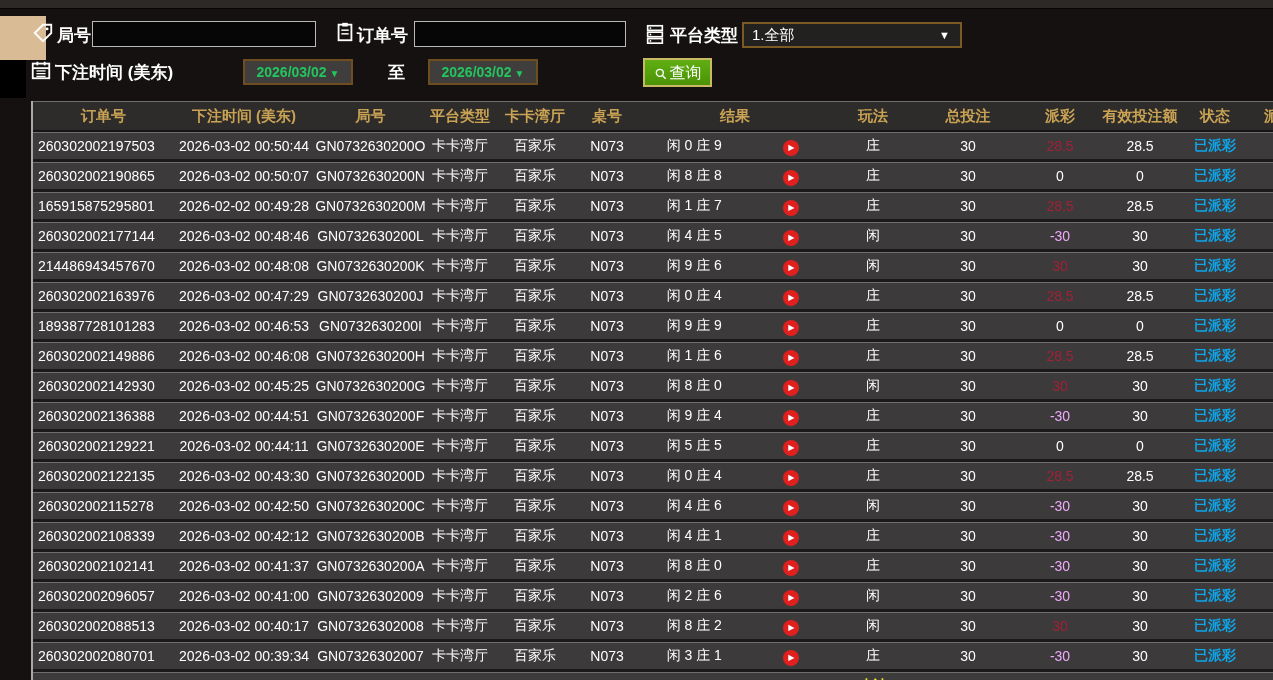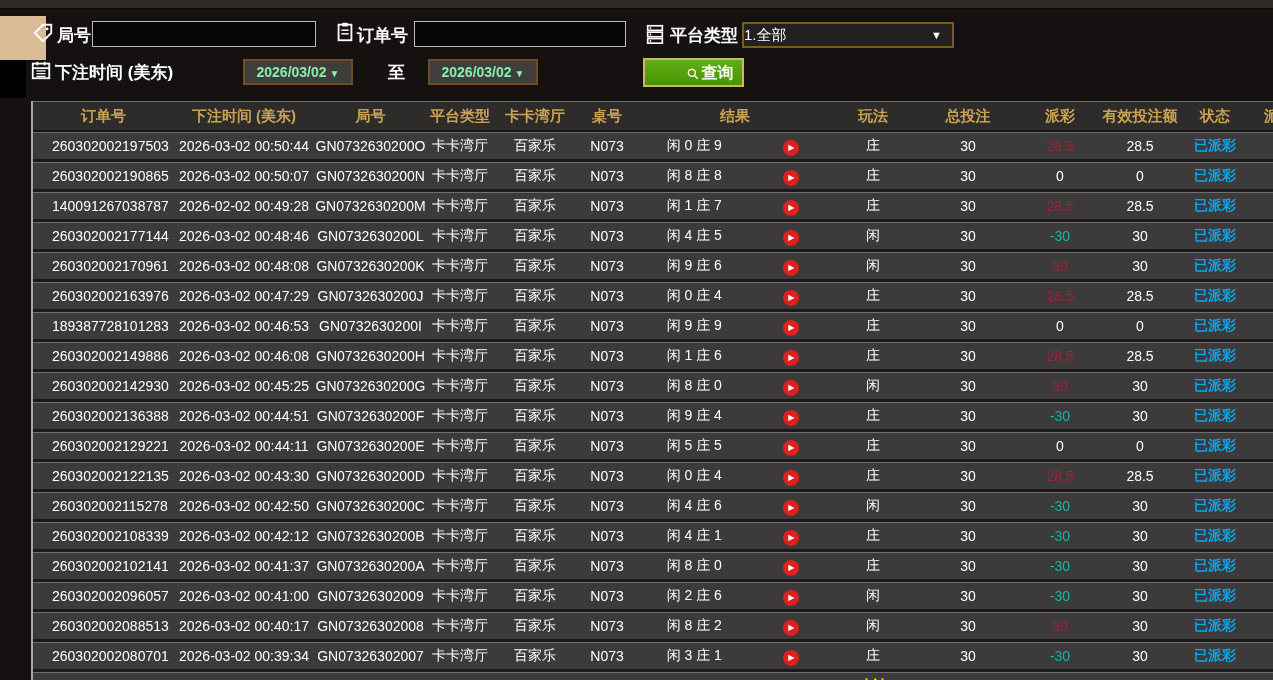--- a/index.html
+++ b/index.html
@@ -25,7 +25,7 @@
   .datebox .arr{font-size:10px;margin-left:3px;}
 
   .selectbox{position:absolute;left:742px;top:22px;width:208px;height:22px;background:#232120;
-    border:2px solid #7c5a24;color:#fff;font-size:15px;line-height:22px;cursor:pointer;}
+    border:2px solid #7c5a24;color:#fff;font-size:15px;line-height:22px;padding-left:8px;cursor:pointer;}
   .selectbox .arr{position:absolute;right:10px;top:0;font-size:11px;}
 
   .search-btn{position:absolute;left:643px;top:58px;width:65px;height:25px;

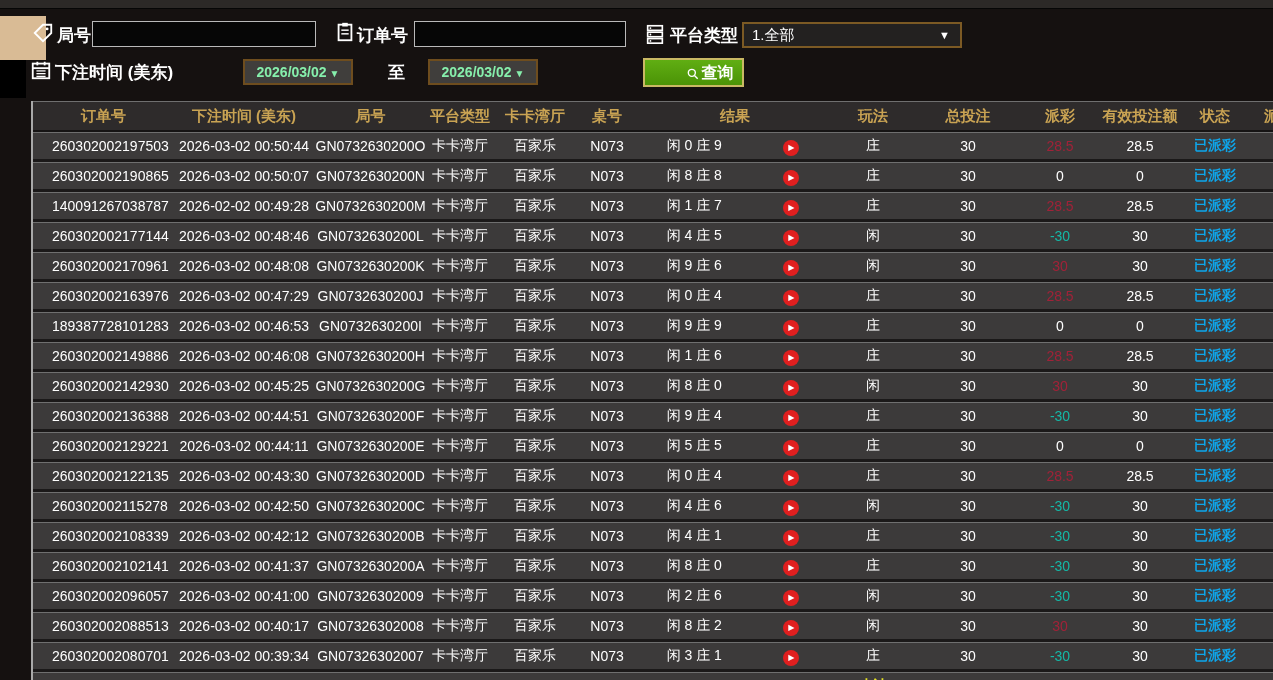--- a/index.html
+++ b/index.html
@@ -21,7 +21,7 @@
     font-size:14px;padding:0 5px;outline:none;font-family:inherit;}
 
   .datebox{position:absolute;width:106px;height:22px;background:#403e3c;border:2px solid #6e4d1e;
-    color:#86efac;font-weight:bold;font-size:14px;text-align:center;line-height:22px;cursor:pointer;white-space:nowrap;}
+    color:#22c55e;font-weight:bold;font-size:14px;text-align:center;line-height:22px;cursor:pointer;white-space:nowrap;}
   .datebox .arr{font-size:10px;margin-left:3px;}
 
   .selectbox{position:absolute;left:742px;top:22px;width:208px;height:22px;background:#232120;

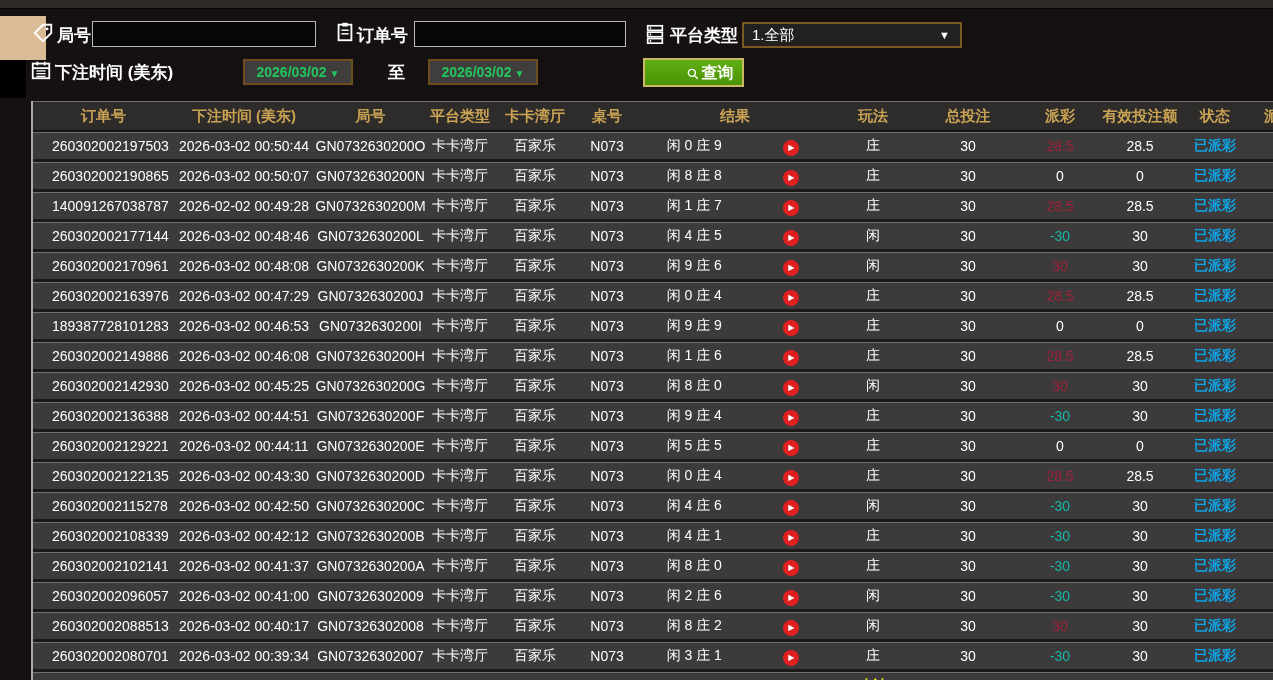--- a/index.html
+++ b/index.html
@@ -30,7 +30,7 @@
 
   .search-btn{position:absolute;left:643px;top:58px;width:65px;height:25px;
     background:linear-gradient(#60ae13,#4b9306);border:2px solid #c9b964;color:#fff;
-    font-weight:bold;font-size:16px;line-height:25px;text-align:center;cursor:pointer;white-space:nowrap;padding-left:32px;}
+    font-weight:normal;font-size:16px;line-height:25px;text-align:center;cursor:pointer;white-space:nowrap;}
   .search-btn svg{vertical-align:-3px;margin-right:2px;}
 
   .tablewrap{position:absolute;left:31px;top:101px;width:1242px;height:579px;overflow:hidden;

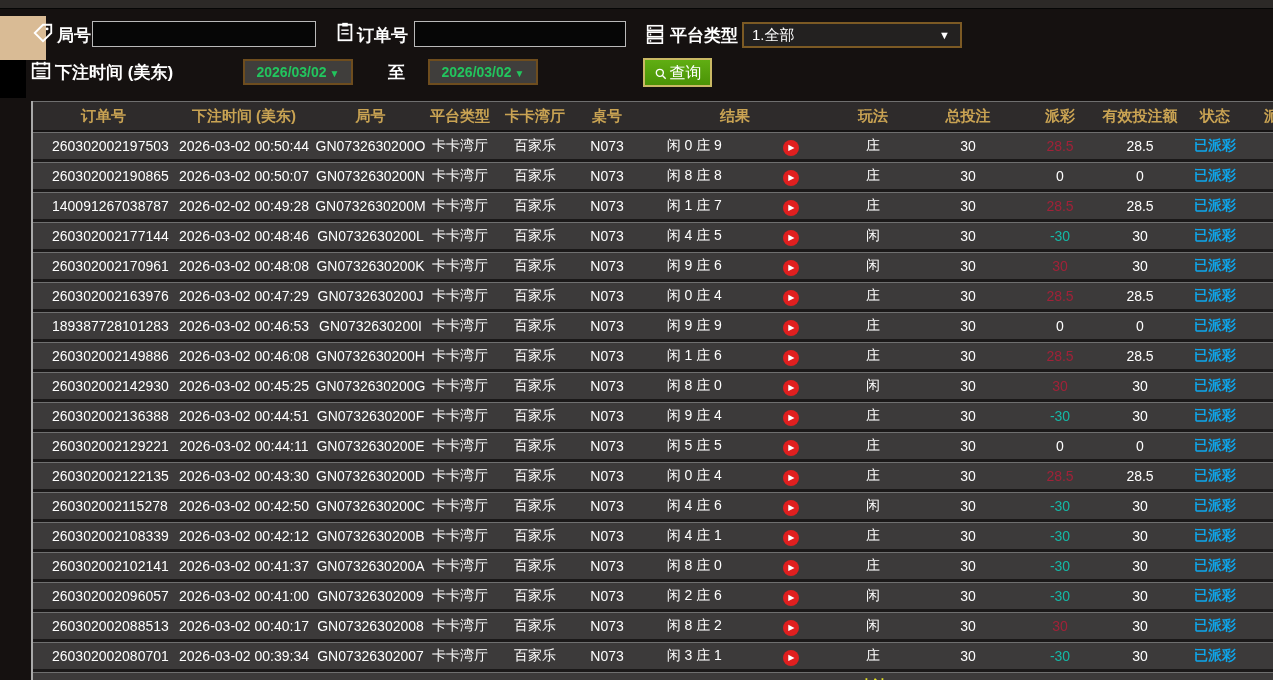--- a/index.html
+++ b/index.html
@@ -40,7 +40,7 @@
     border-top:1px solid #6f6f6f;border-bottom:2px solid #161414;white-space:nowrap;overflow:hidden;text-align:center;}
   td{background:#3c3a3a;color:#fff;font-size:14px;text-align:center;height:24px;
     border-top:1px solid #6f6f6f;border-bottom:3px solid #1b1919;white-space:nowrap;overflow:hidden;}
-  td.c-order{text-align:left;padding-left:19px;}
+  td.c-order{text-align:left;padding-left:5px;}
   th.h-extra{text-align:left;padding-left:17px;}
   .res-wrap{display:flex;align-items:center;width:100%;}
   .res-text{flex:0 0 58%;}

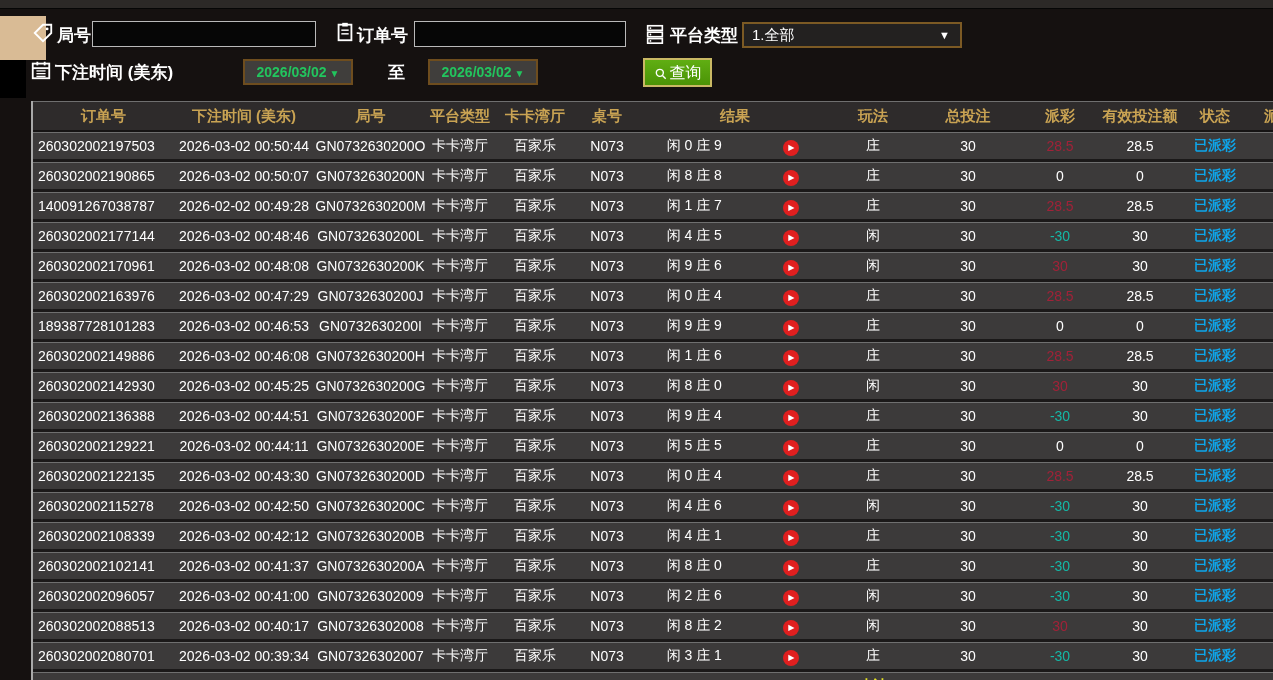--- a/index.html
+++ b/index.html
@@ -198,7 +198,7 @@
           <td></td>
         </tr>
         <tr>
-          <td class="c-order">140091267038787</td>
+          <td class="c-order">165915875295801</td>
           <td>2026-02-02 00:49:28</td>
           <td>GN0732630200M</td>
           <td>卡卡湾厅</td>

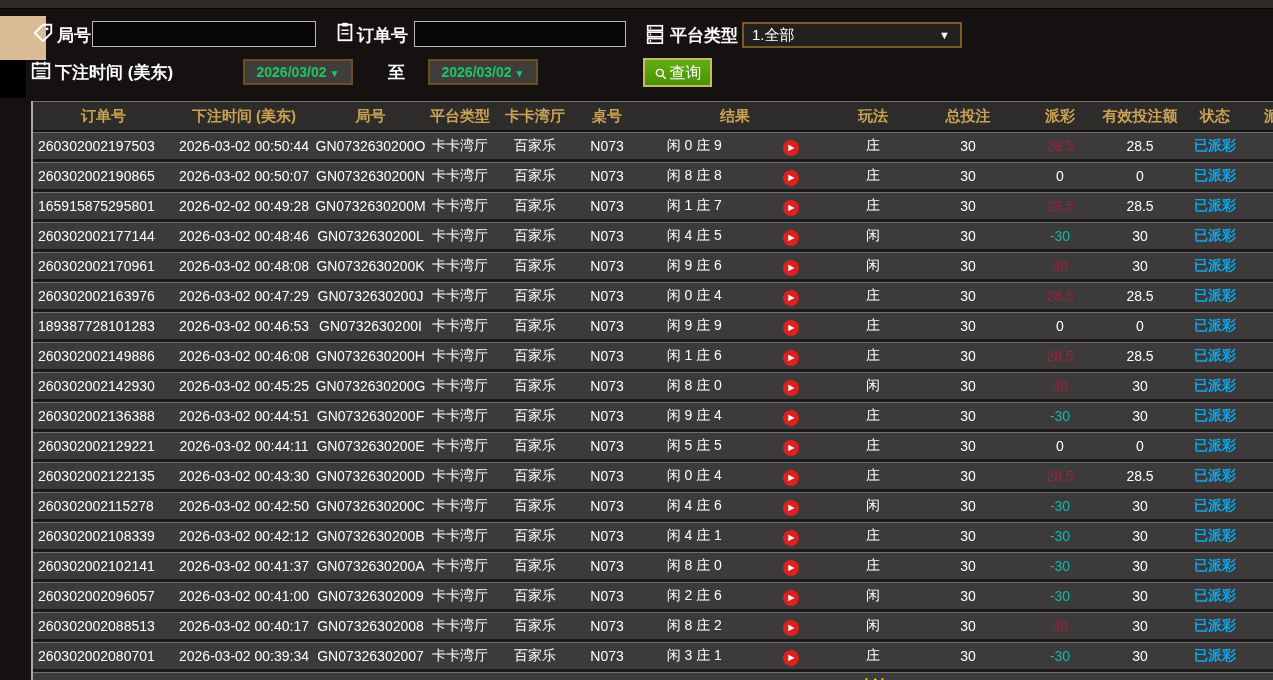--- a/index.html
+++ b/index.html
@@ -48,7 +48,7 @@
   .play-icon{display:inline-block;width:16px;height:16px;border-radius:50%;background:#e01f1f;
     color:#fff;font-size:8px;line-height:16px;text-align:center;cursor:pointer;}
   .pay-red{color:#a02238;}
-  .pay-green{color:#14b8a6;}
+  .pay-green{color:#f0abfc;}
   .pay-white{color:#ffffff;}
   .status-ok{color:#0ea5e9;font-weight:bold;}
   .foot td{color:#e5e223;font-weight:bold;}

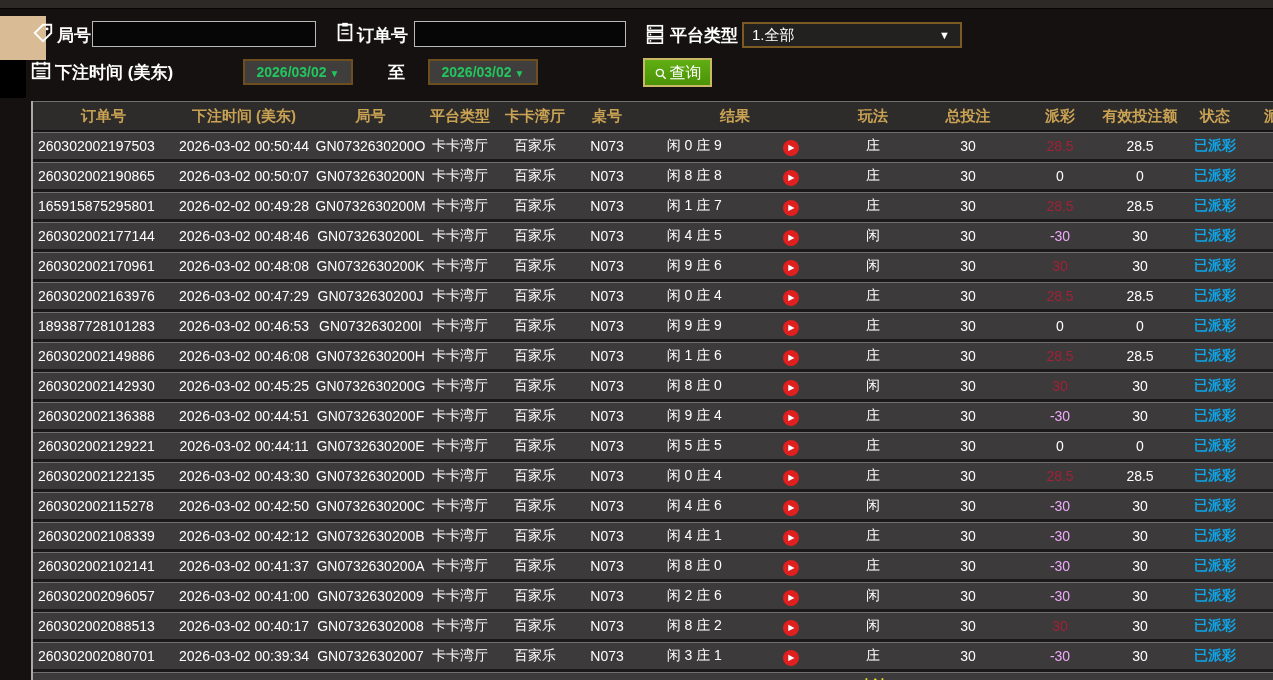--- a/index.html
+++ b/index.html
@@ -238,7 +238,7 @@
           <td></td>
         </tr>
         <tr>
-          <td class="c-order">260302002170961</td>
+          <td class="c-order">214486943457670</td>
           <td>2026-03-02 00:48:08</td>
           <td>GN0732630200K</td>
           <td>卡卡湾厅</td>

